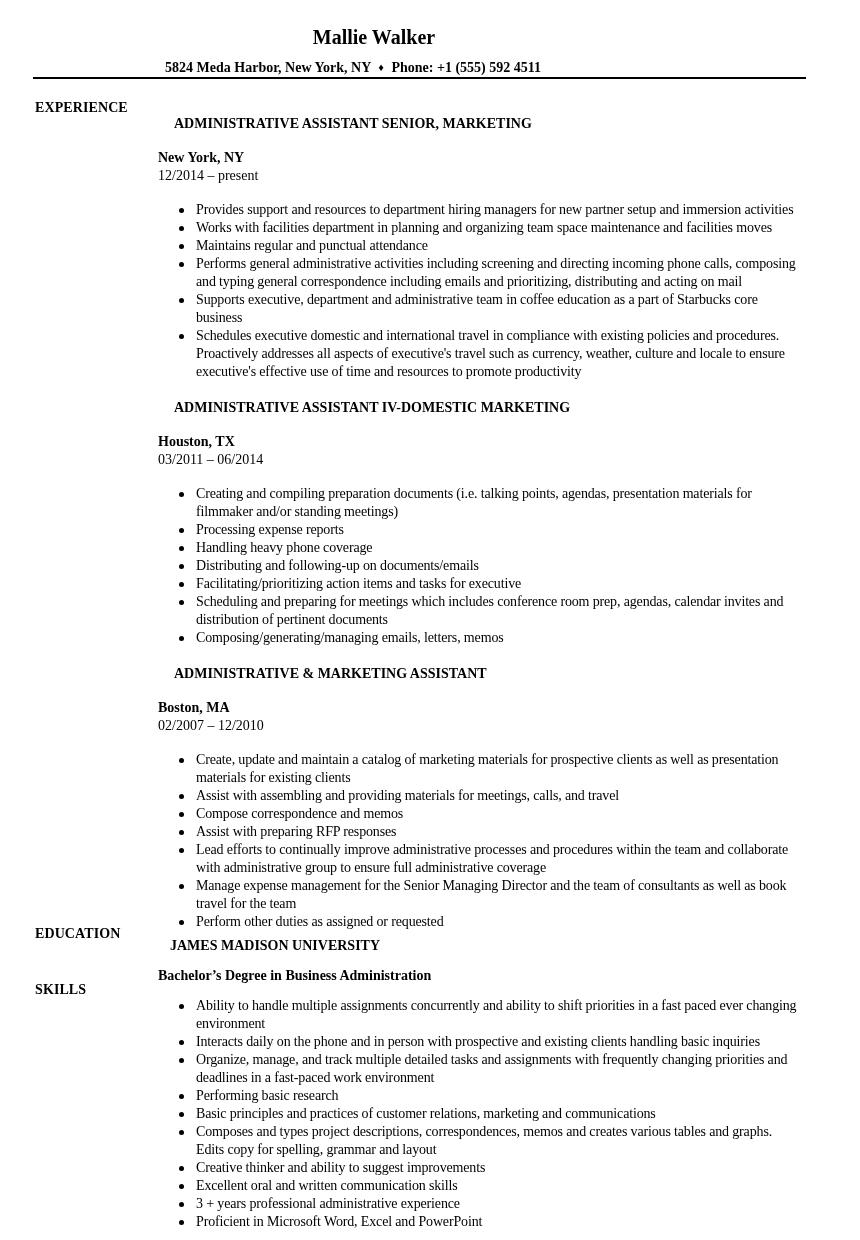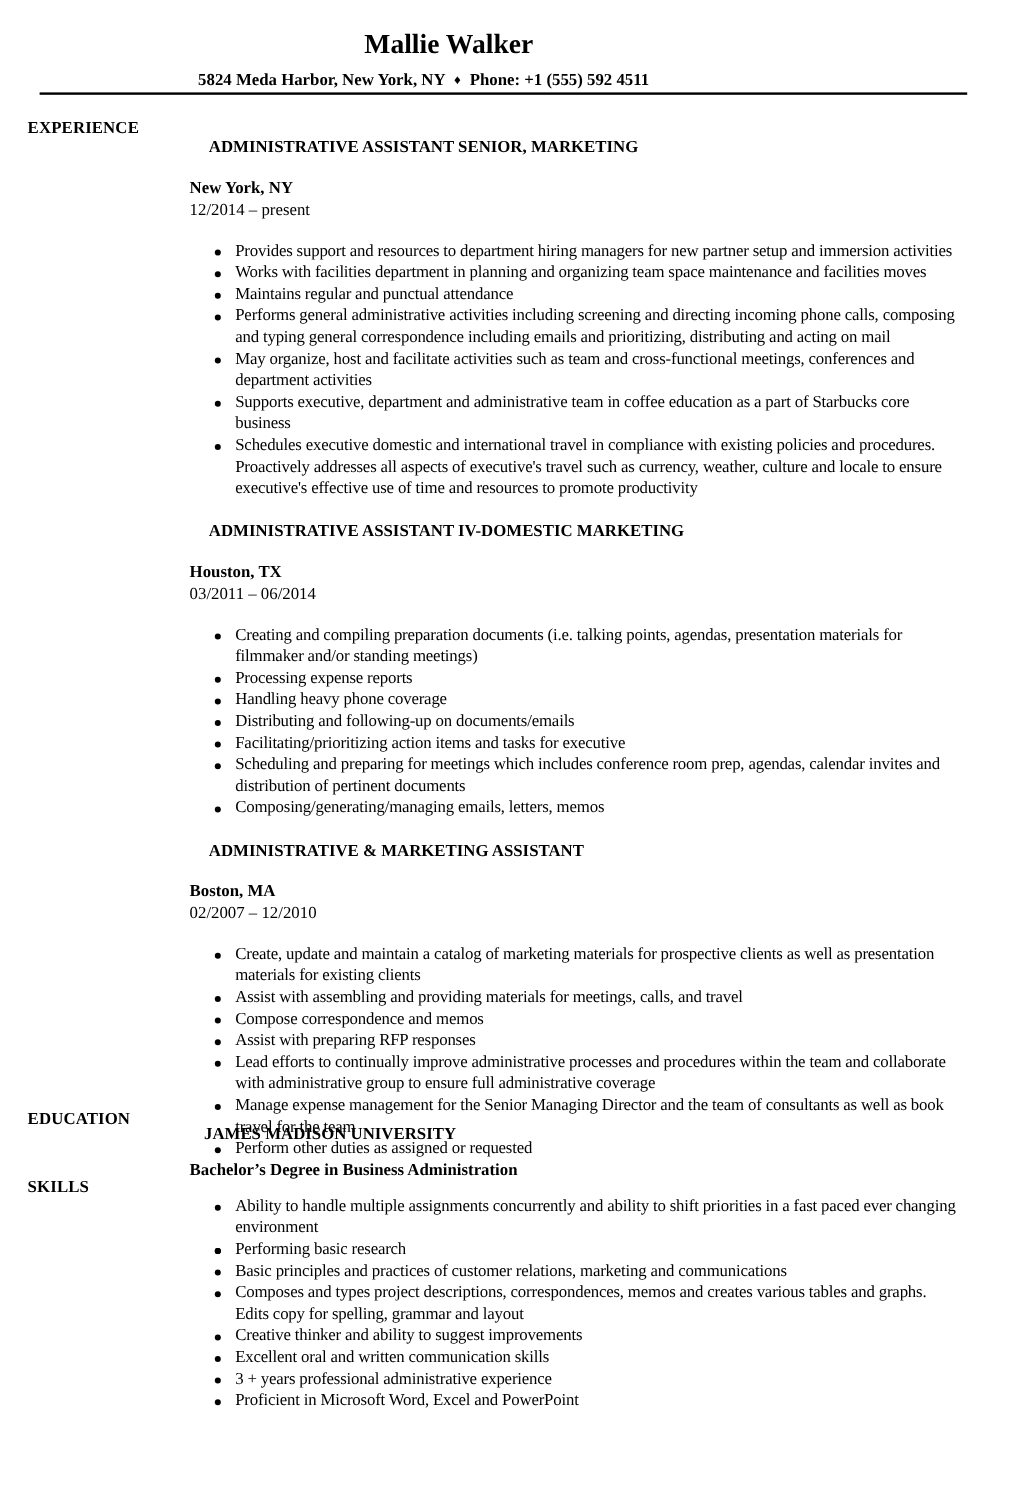--- a/index.html
+++ b/index.html
@@ -27,7 +27,7 @@
       left: 0;
       width: 748px;
       text-align: center;
-      font-size: 23px;
+      font-size: 20px;
       font-weight: bold;
       line-height: 24px;
     }

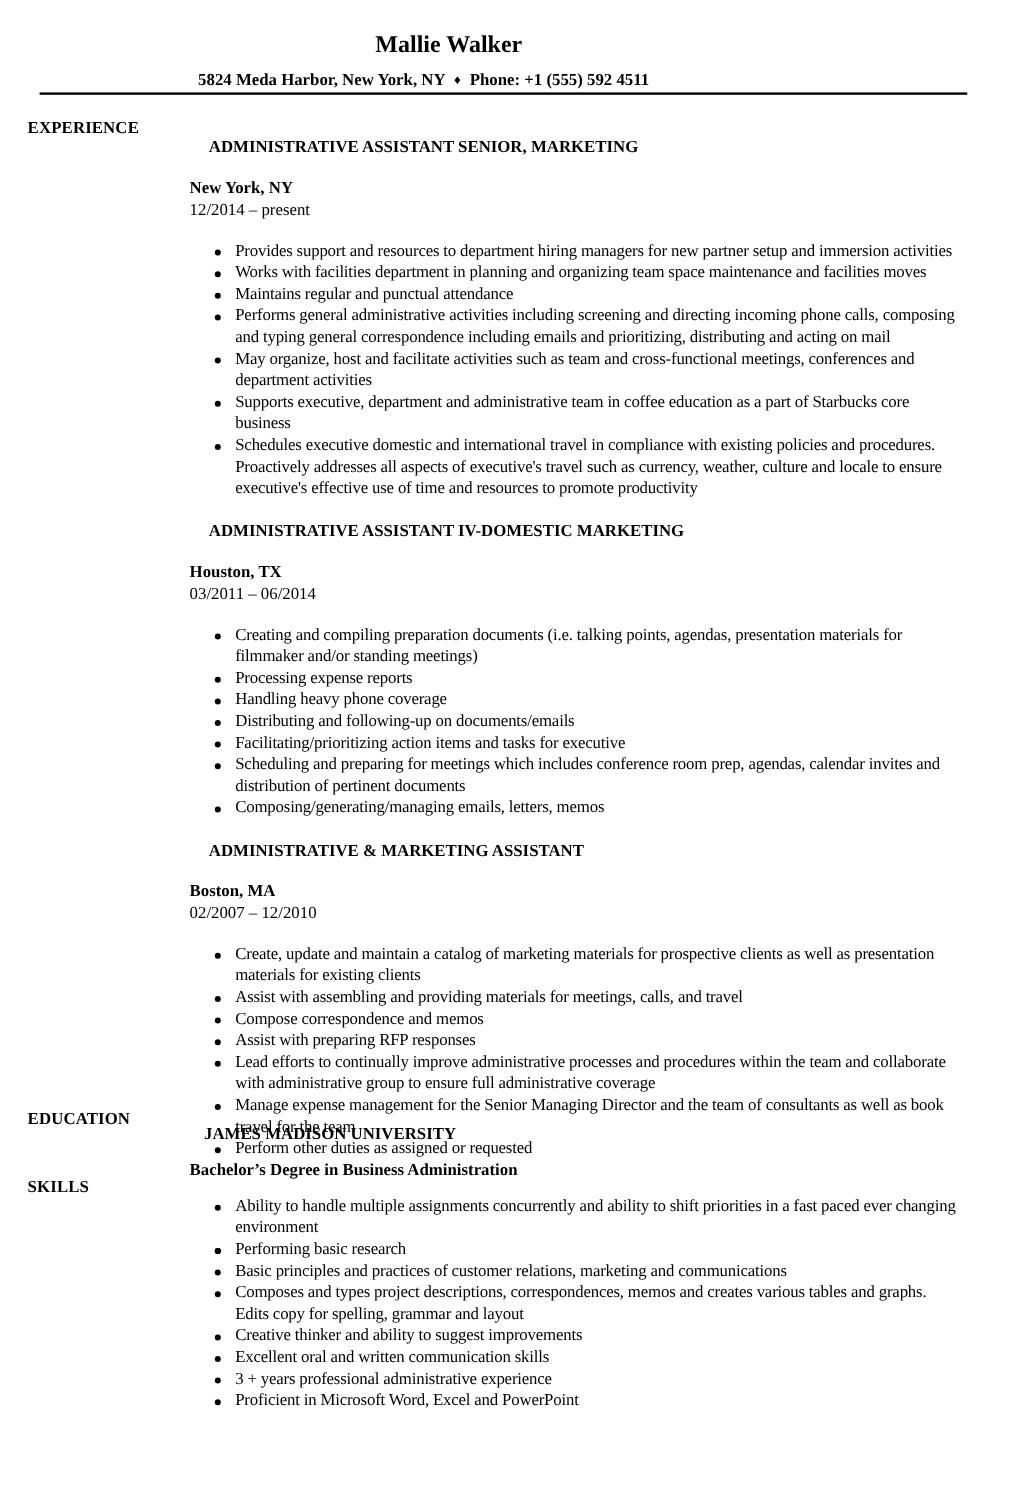--- a/index.html
+++ b/index.html
@@ -62,7 +62,7 @@
     }
     .section-label {
       position: absolute;
-      left: 23px;
+      left: 35px;
       top: 0;
       font-size: 14px;
       font-weight: bold;

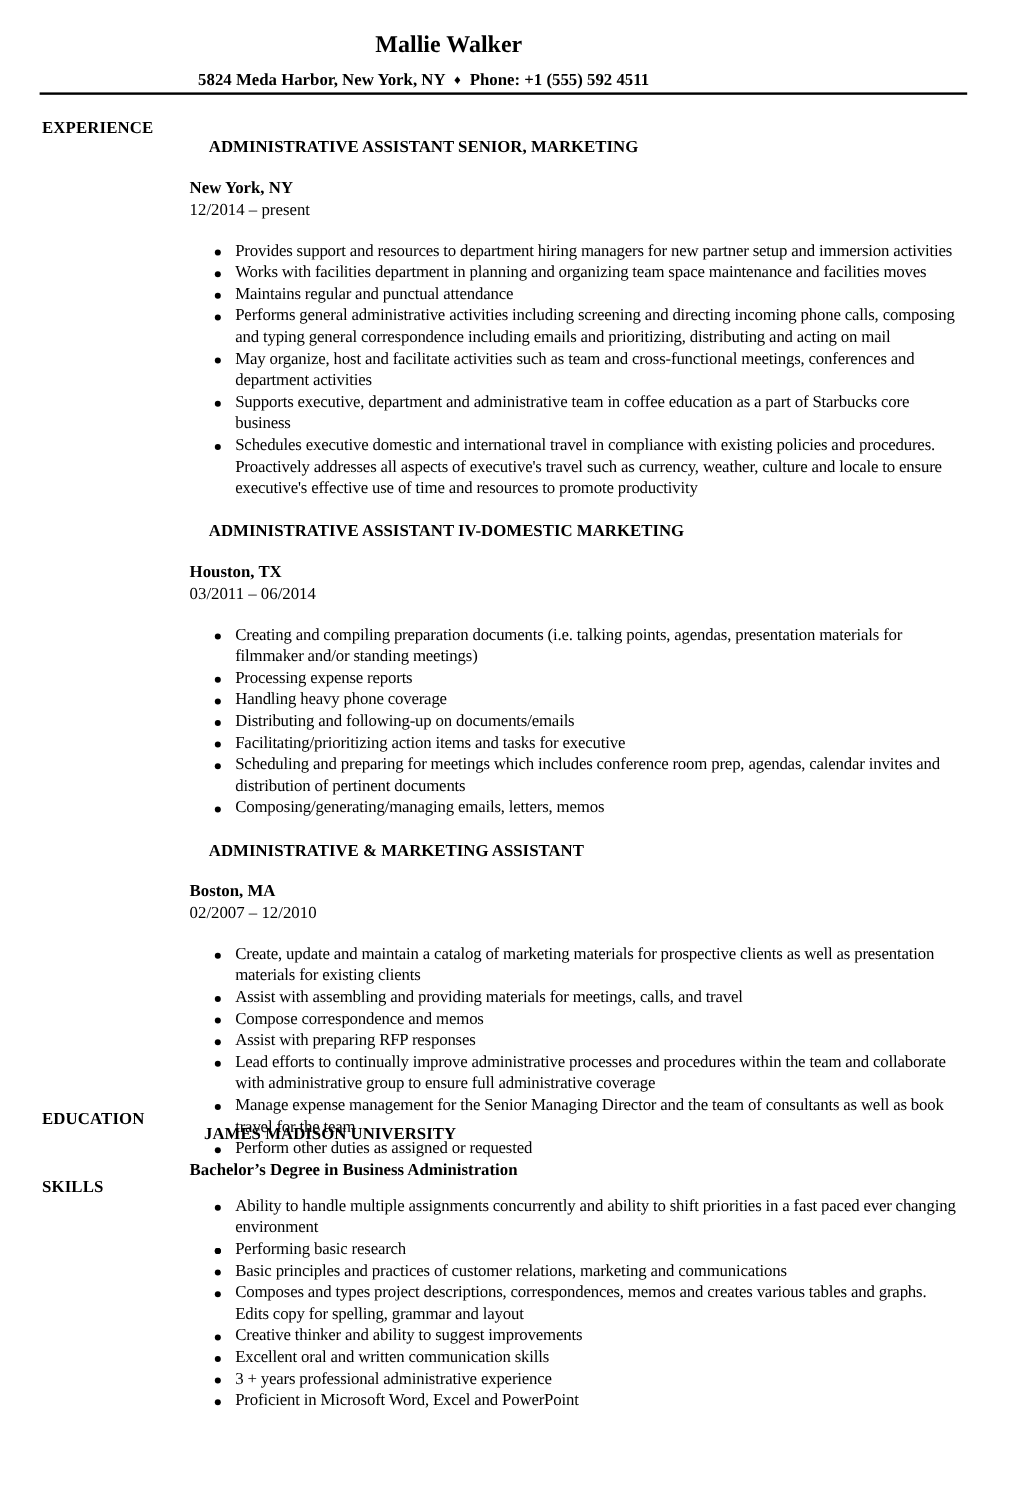--- a/index.html
+++ b/index.html
@@ -159,7 +159,6 @@
           <li><span class="dot"></span><span>Works with facilities department in planning and organizing team space maintenance and facilities moves</span></li>
           <li><span class="dot"></span><span>Maintains regular and punctual attendance</span></li>
           <li><span class="dot"></span><span>Performs general administrative activities including screening and directing incoming phone calls, composing and typing general correspondence including emails and prioritizing, distributing and acting on mail</span></li>
-          <li><span class="dot"></span><span>May organize, host and facilitate activities such as team and cross-functional meetings, conferences and department activities</span></li>
           <li><span class="dot"></span><span>Supports executive, department and administrative team in coffee education as a part of Starbucks core business</span></li>
           <li><span class="dot"></span><span>Schedules executive domestic and international travel in compliance with existing policies and procedures. Proactively addresses all aspects of executive's travel such as currency, weather, culture and locale to ensure executive's effective use of time and resources to promote productivity</span></li>
         </ul>

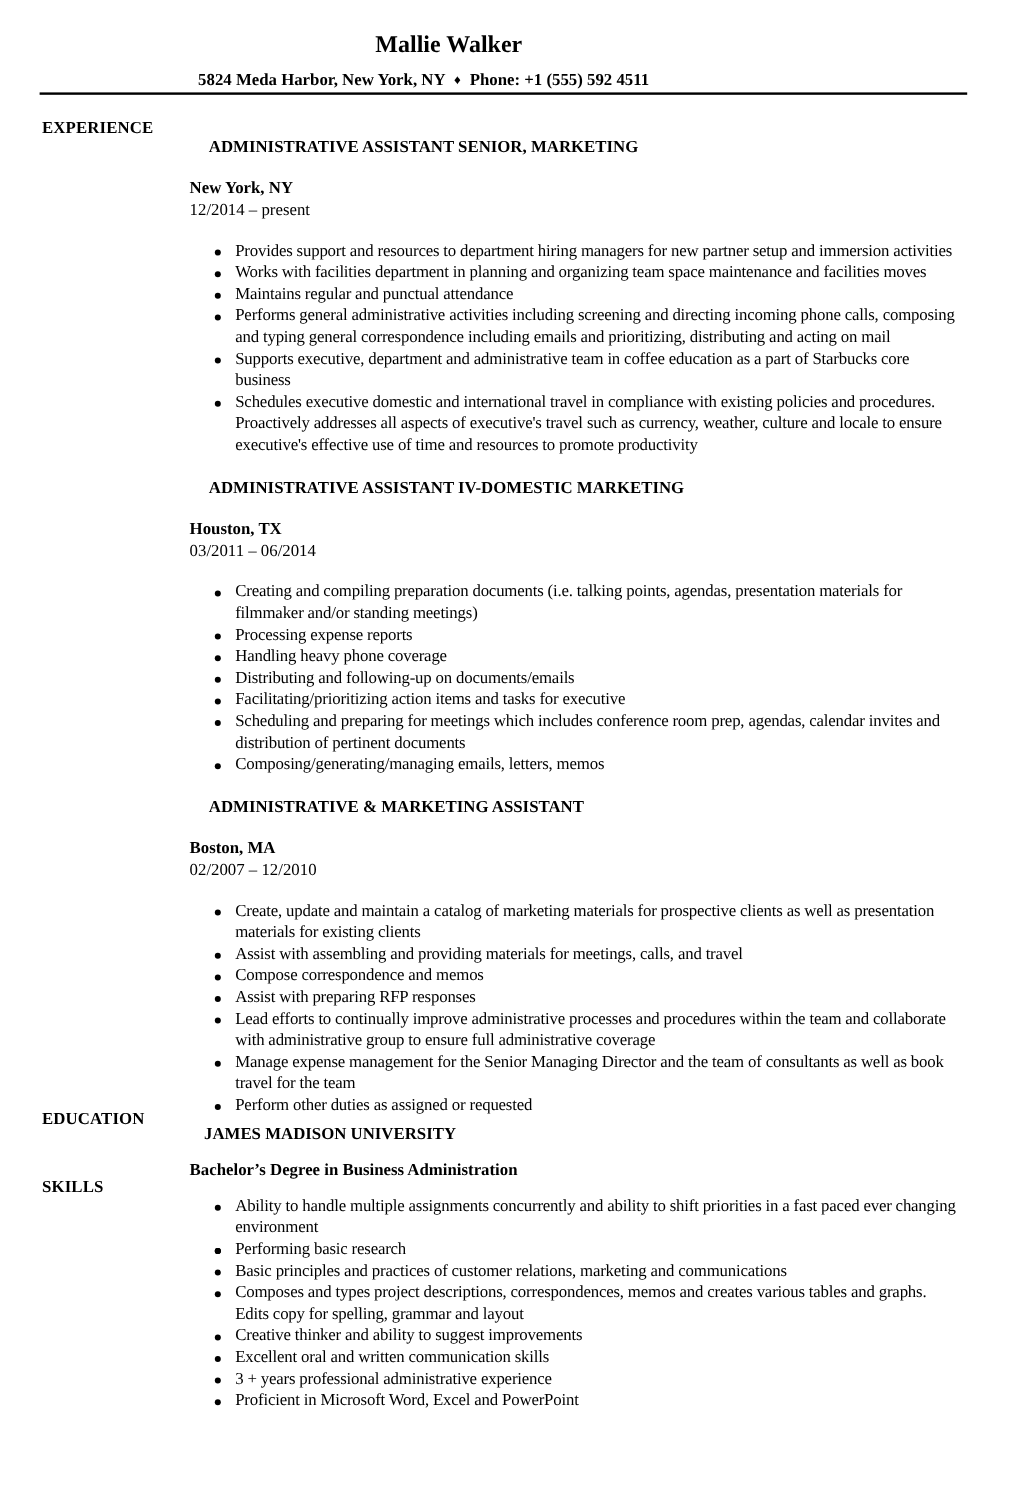--- a/index.html
+++ b/index.html
@@ -210,7 +210,7 @@
     <div class="section-body">
       <ul class="bullets">
         <li><span class="dot"></span><span>Ability to handle multiple assignments concurrently and ability to shift priorities in a fast paced ever changing environment</span></li>
-        <li><span class="dot"></span></li>
+        <li><span class="dot"></span><span>Interacts daily on the phone and in person with prospective and existing clients handling basic inquiries</span></li>
         <li><span class="dot"></span></li>
         <li><span class="dot"></span><span>Performing basic research</span></li>
         <li><span class="dot"></span><span>Basic principles and practices of customer relations, marketing and communications</span></li>

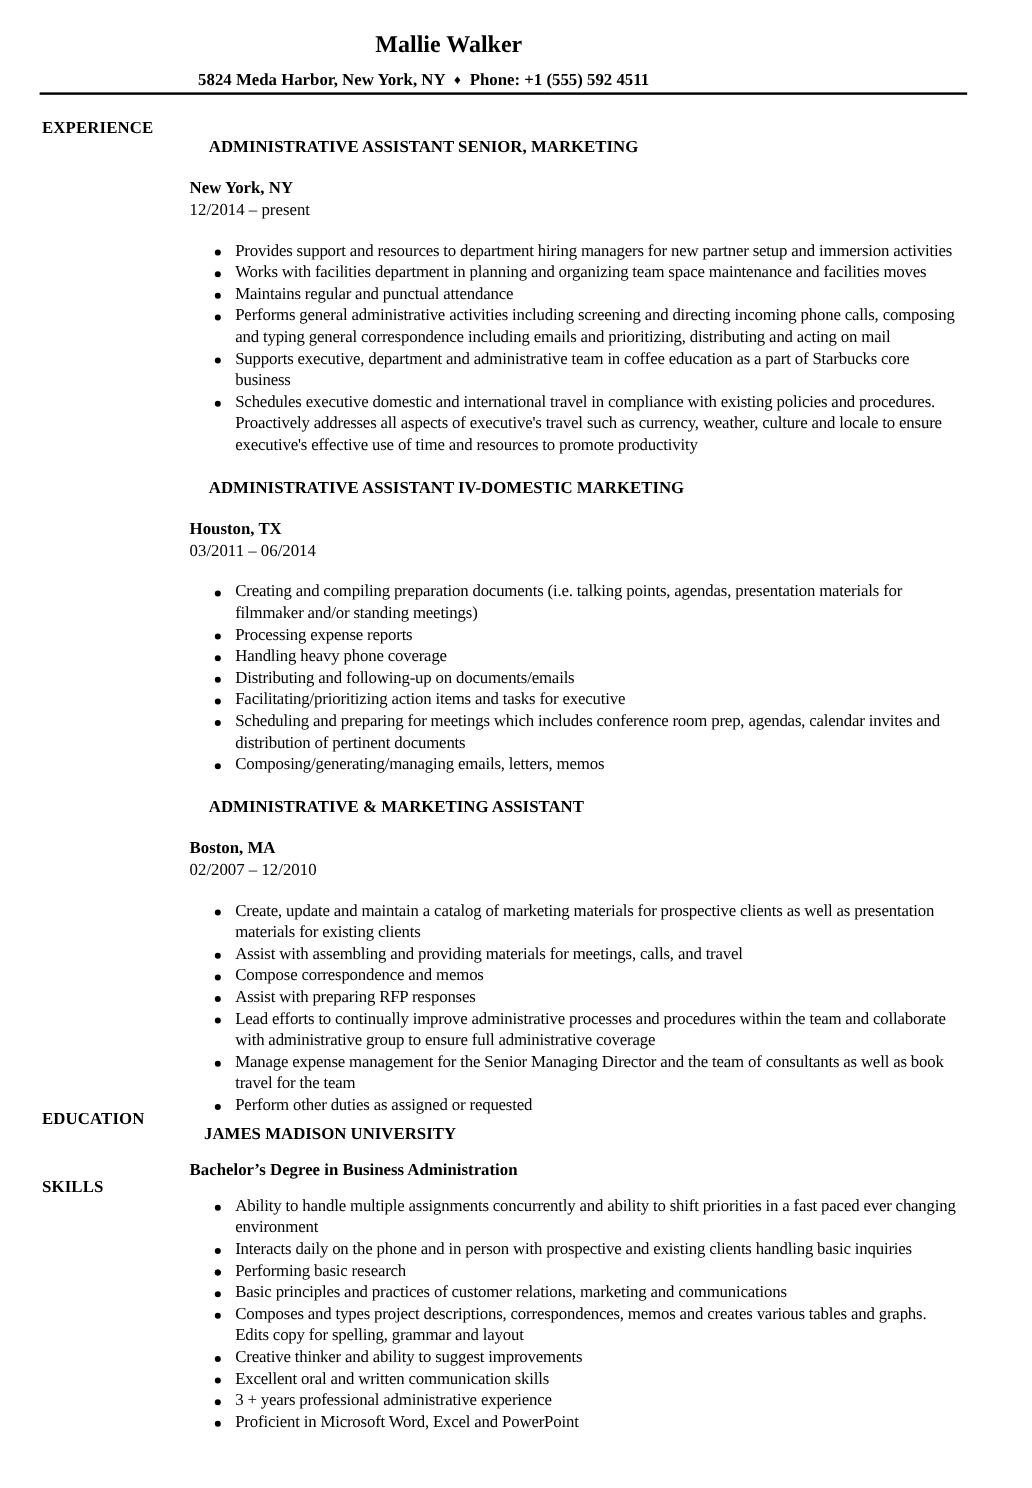--- a/index.html
+++ b/index.html
@@ -211,7 +211,7 @@
       <ul class="bullets">
         <li><span class="dot"></span><span>Ability to handle multiple assignments concurrently and ability to shift priorities in a fast paced ever changing environment</span></li>
         <li><span class="dot"></span><span>Interacts daily on the phone and in person with prospective and existing clients handling basic inquiries</span></li>
-        <li><span class="dot"></span></li>
+        <li><span class="dot"></span><span>Organize, manage, and track multiple detailed tasks and assignments with frequently changing priorities and deadlines in a fast-paced work environment</span></li>
         <li><span class="dot"></span><span>Performing basic research</span></li>
         <li><span class="dot"></span><span>Basic principles and practices of customer relations, marketing and communications</span></li>
         <li><span class="dot"></span><span>Composes and types project descriptions, correspondences, memos and creates various tables and graphs. Edits copy for spelling, grammar and layout</span></li>

